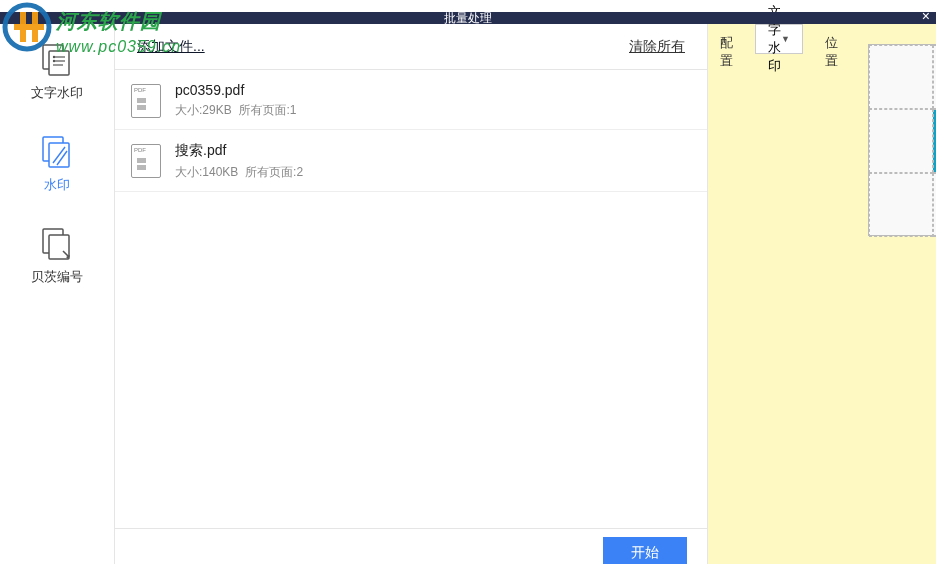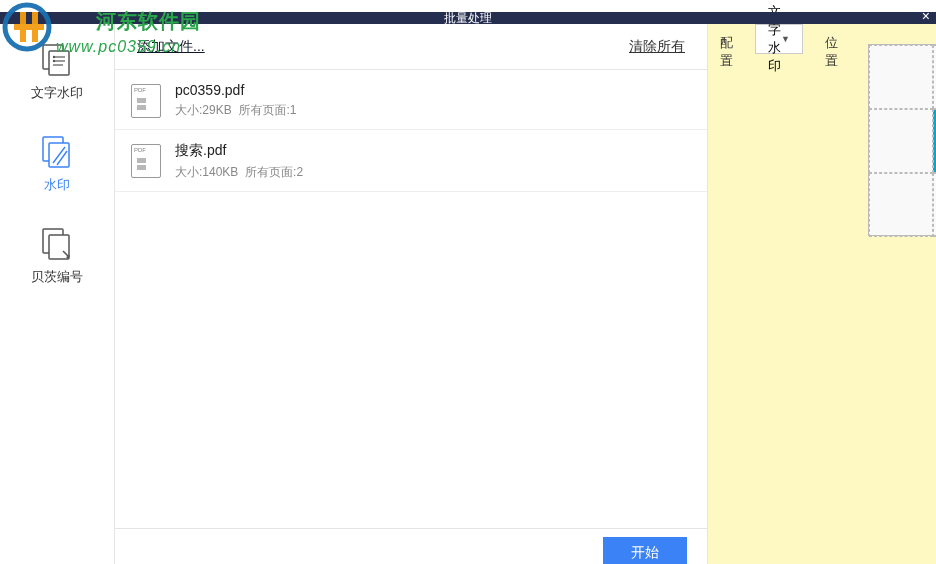--- a/index.html
+++ b/index.html
@@ -40,7 +40,7 @@
   
   .wm-logo { position: absolute; left: 2px; top: 2px; pointer-events: none; opacity: 0.95; }
   .wm-logo .img { width: 60px; height: 50px; }
-  .wm-text1 { position: absolute; left: 56px; top: 8px; color: #2aa54a; font-size: 20px; font-weight: bold; pointer-events: none; letter-spacing: 1px; margin-left: 40px; }
+  .wm-text1 { position: absolute; left: 56px; top: 8px; color: #2aa54a; font-size: 20px; font-weight: bold; font-style: italic; pointer-events: none; letter-spacing: 1px; }
   .wm-text2 { position: absolute; left: 56px; top: 38px; color: #2aa54a; font-size: 16px; font-style: italic; pointer-events: none; letter-spacing: 1px; }
 </style>
 </head>

